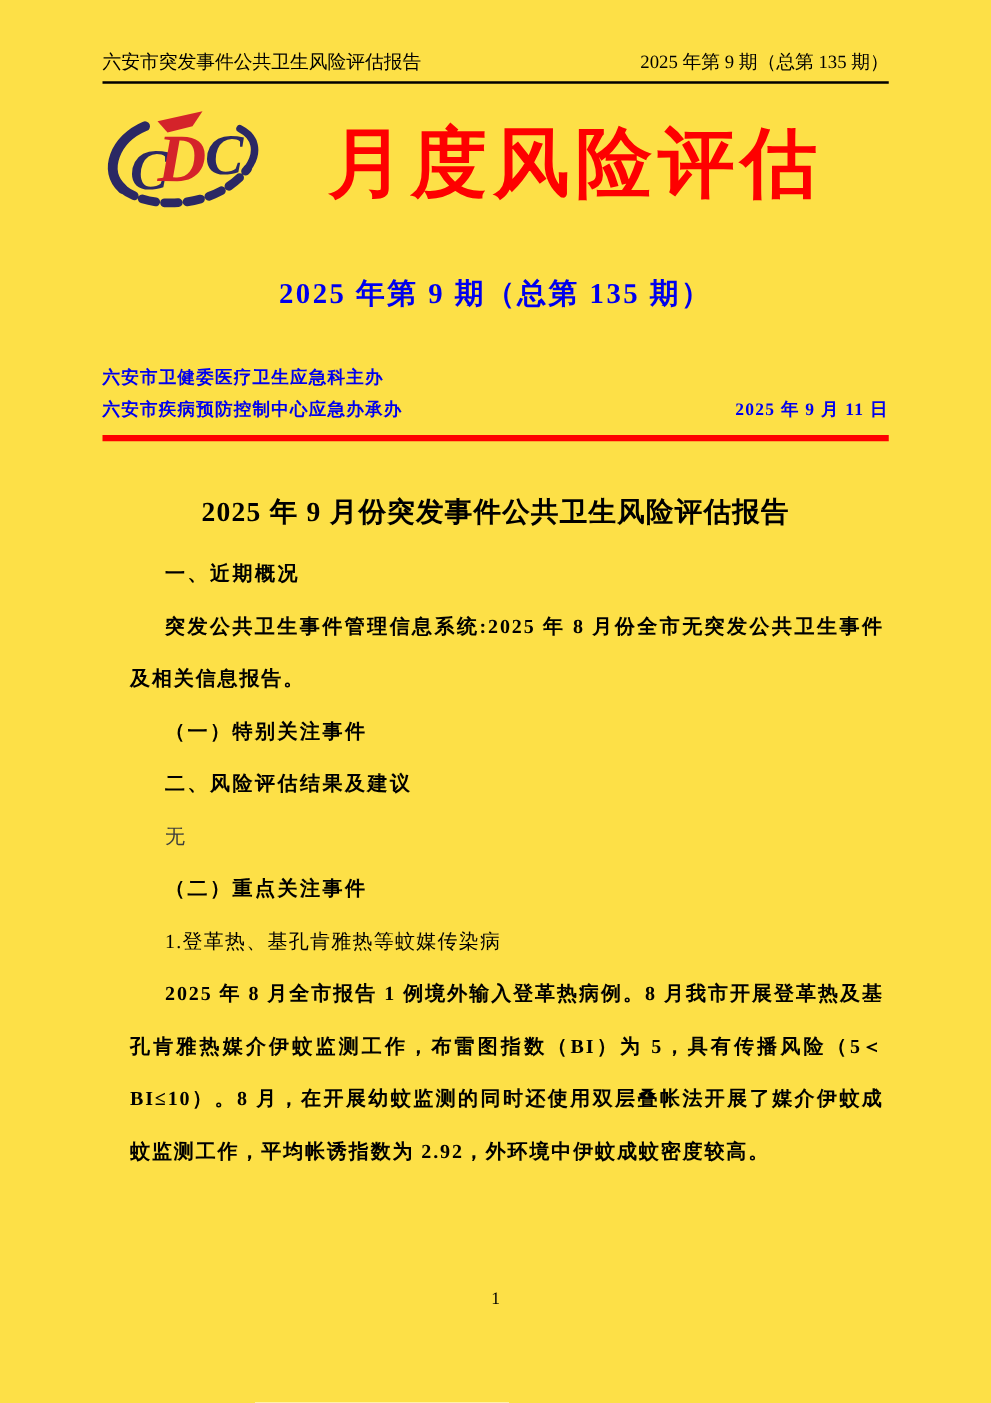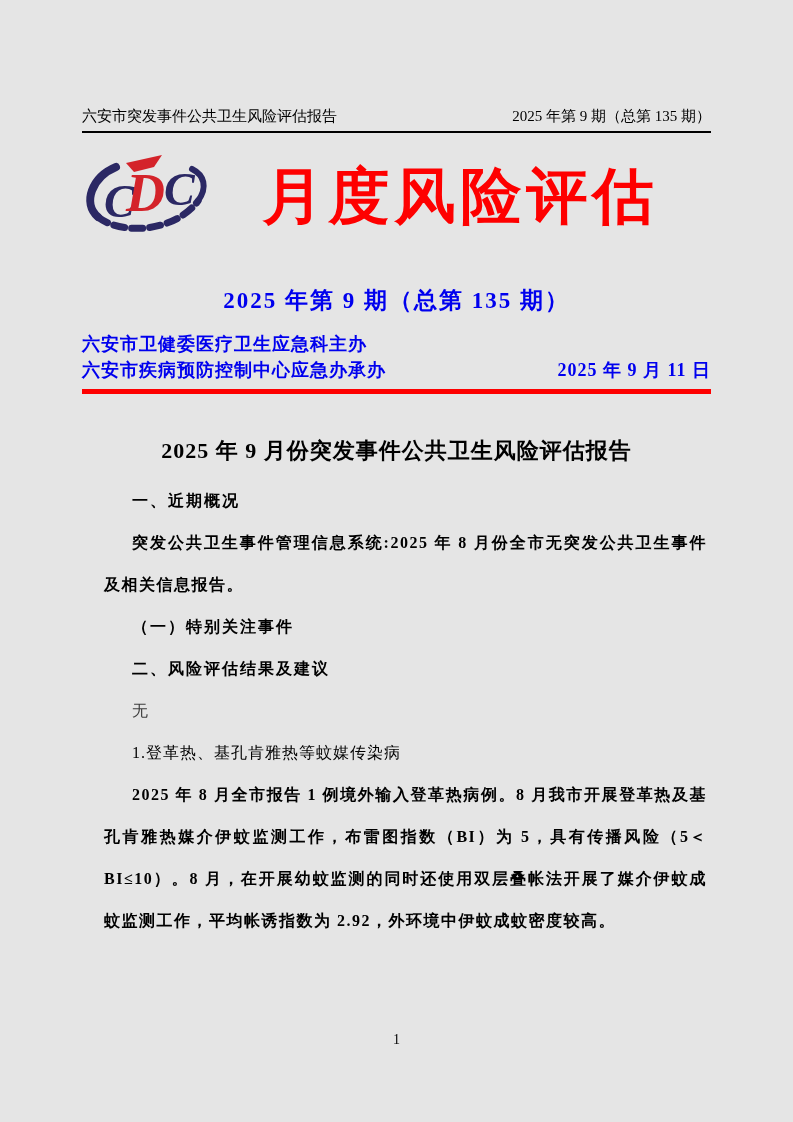--- a/index.html
+++ b/index.html
@@ -6,9 +6,9 @@
   html, body { margin: 0; padding: 0; background: #ffffff; }
   .page {
     width: 793px; height: 1122px; position: relative;
-    background: #e5e5e5; color: #000;
+    background: #fde047; color: #000;
     font-family: "Liberation Serif", "DejaVu Serif", serif;
-    padding: 106px 82px 0 82px; overflow: hidden;
+    padding: 40px 82px 0 82px; overflow: hidden;
   }
   
   .header-row {

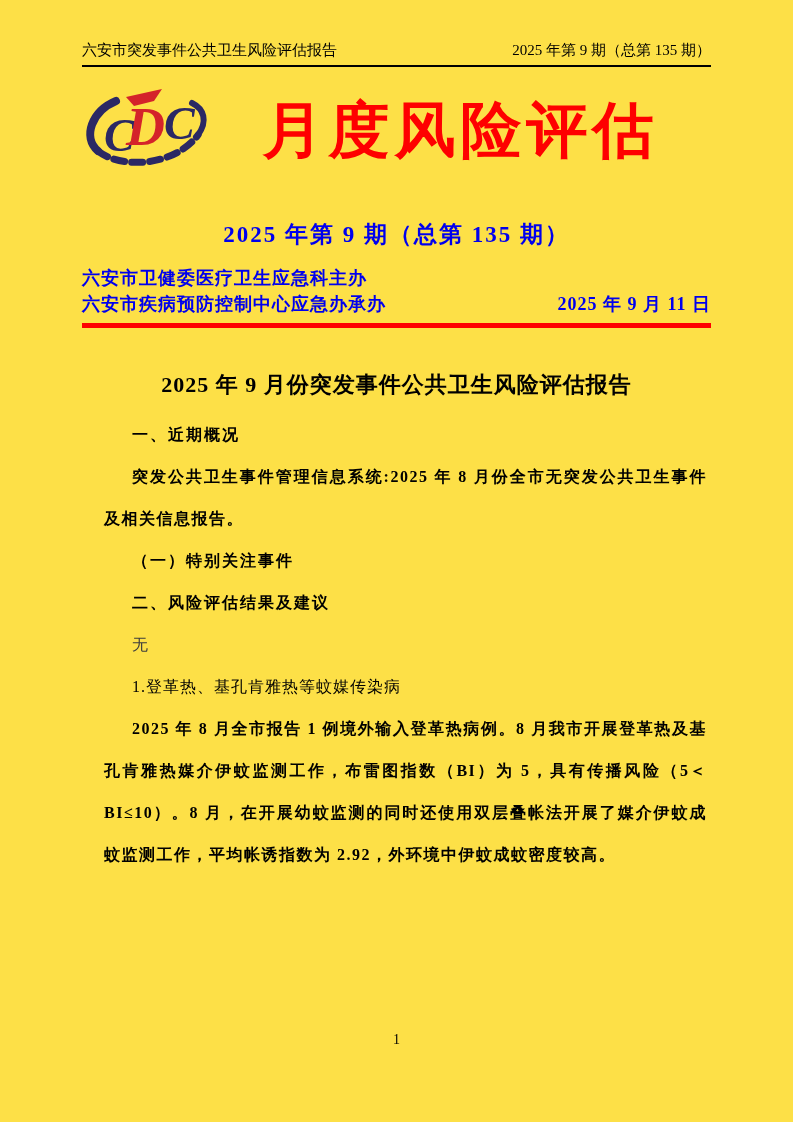--- a/index.html
+++ b/index.html
@@ -27,7 +27,7 @@
     margin-top: 36px; text-align: center;
     font-size: 23px; font-weight: bold; color: #0000ee; letter-spacing: 2px;
   }
-  .pub { margin-top: 15px; font-size: 18px; font-weight: bold; color: #0000ee; }
+  .pub { margin-top: 40px; font-size: 14px; font-weight: bold; color: #0000ee; }
   .pub-row { display: flex; justify-content: space-between; line-height: 26px; letter-spacing: 1px; }
   .red-rule { height: 5px; background: #fe0000; margin-top: 6px; }
   

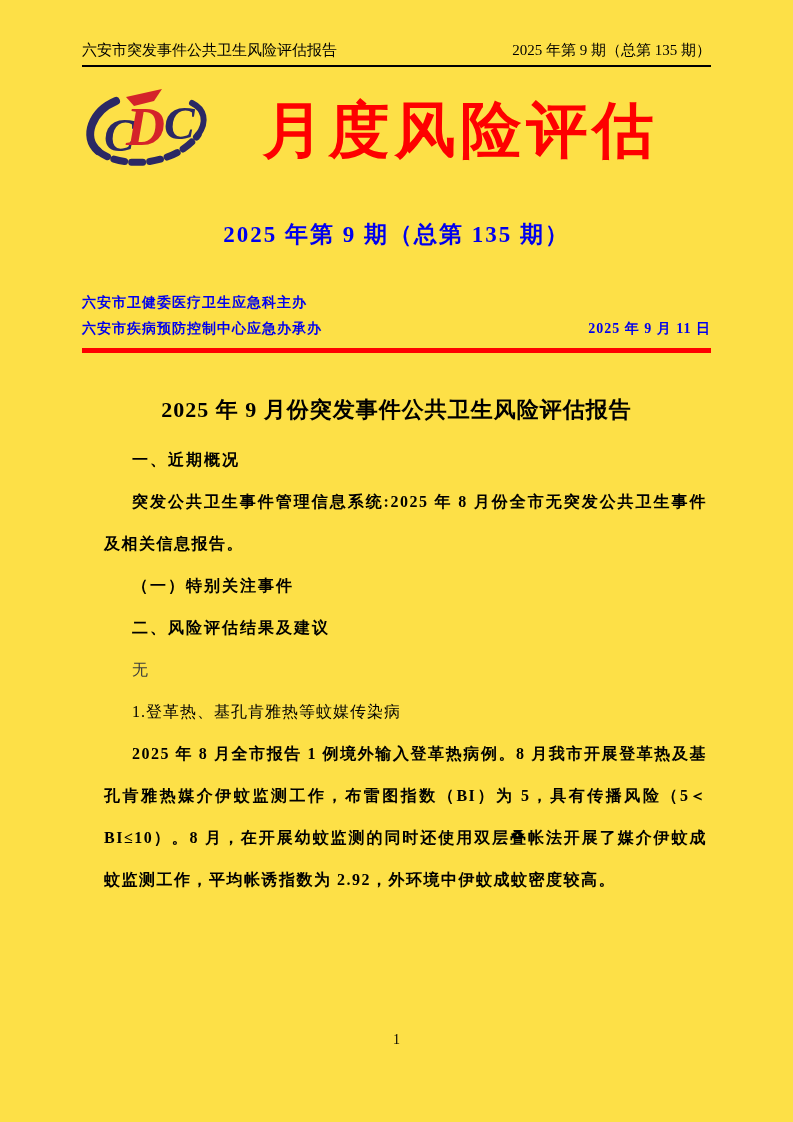--- a/index.html
+++ b/index.html
@@ -89,6 +89,7 @@
     <p class="blk h-kai">（一）特别关注事件</p>
     <p class="blk h-hei">二、风险评估结果及建议</p>
     <p class="blk plain">无</p>
+    <p class="blk h-kai">（二）重点关注事件</p>
     <p class="blk h-num">1.登革热、基孔肯雅热等蚊媒传染病</p>
     <p class="blk p">2025 年 8 月全市报告 1 例境外输入登革热病例。8 月我市开展登革热及基孔肯雅热媒介伊蚊监测工作，布雷图指数（BI）为 5，具有传播风险（5＜BI≤10）。8 月，在开展幼蚊监测的同时还使用双层叠帐法开展了媒介伊蚊成蚊监测工作，平均帐诱指数为 2.92，外环境中伊蚊成蚊密度较高。</p>
   </div>

